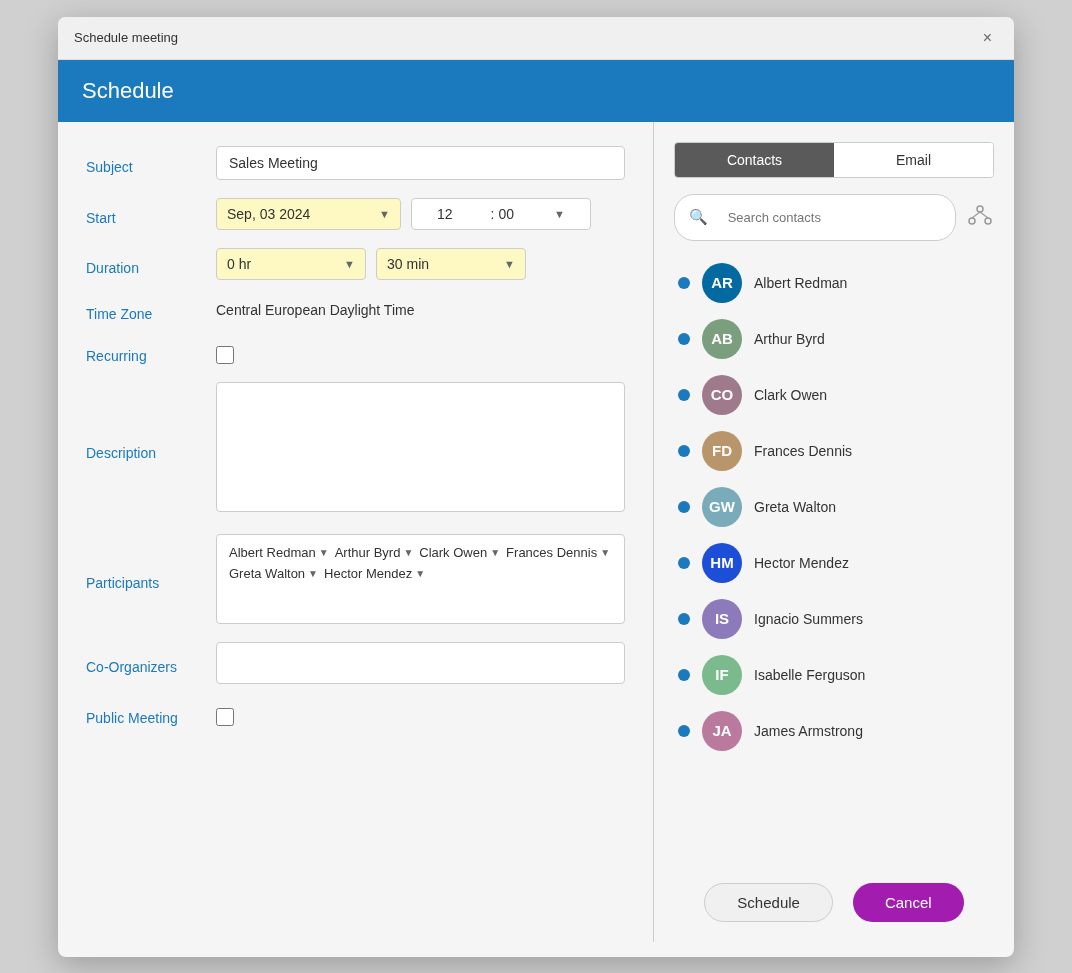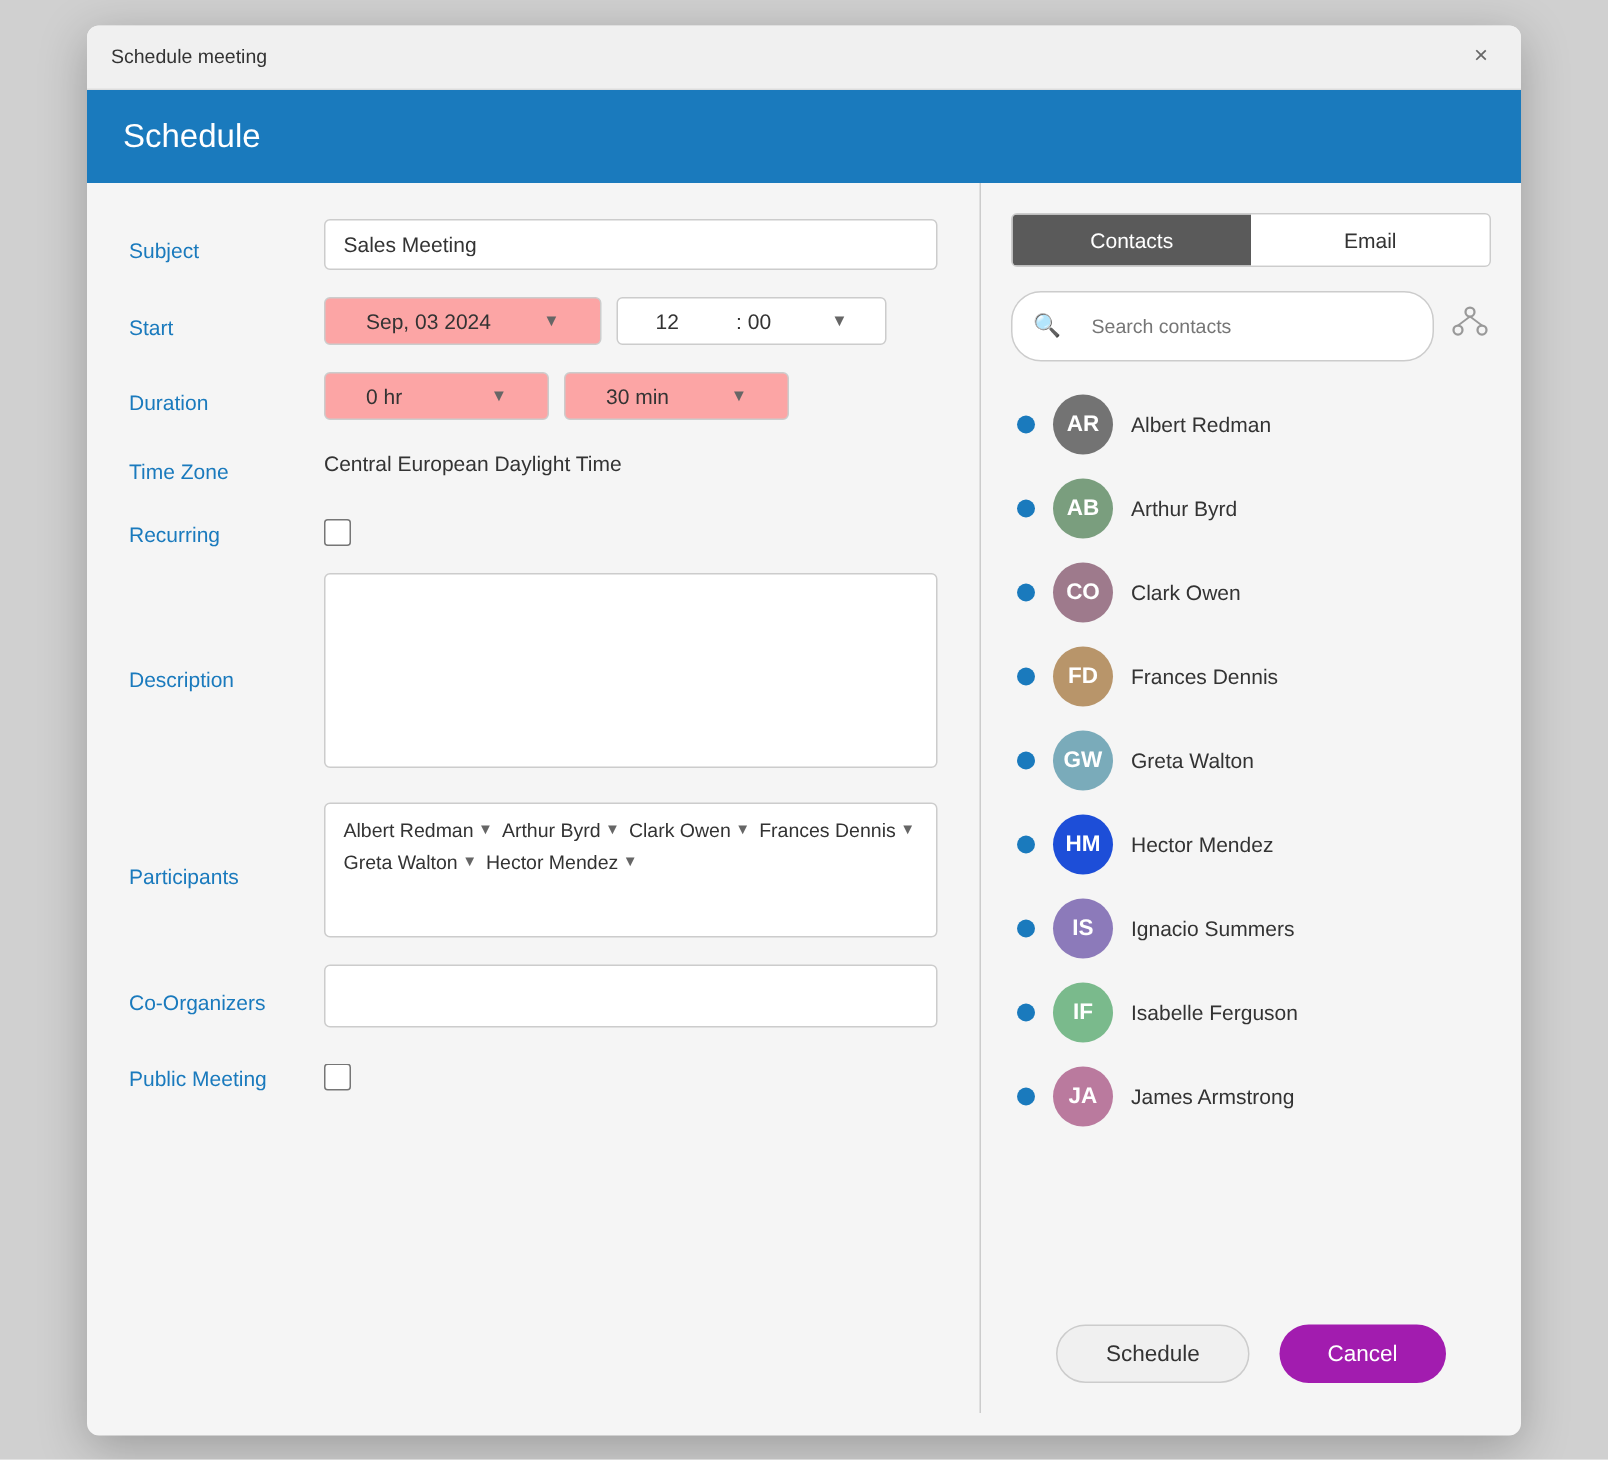--- a/index.html
+++ b/index.html
@@ -101,10 +101,10 @@
     .select-box {
       display: flex;
       align-items: center;
-      background: #fca5a5;
+      background: #fef9c3;
       border: 1px solid #ccc;
       border-radius: 4px;
-      padding: 7px 27px;
+      padding: 7px 10px;
       font-size: 14px;
       cursor: pointer;
       min-width: 140px;

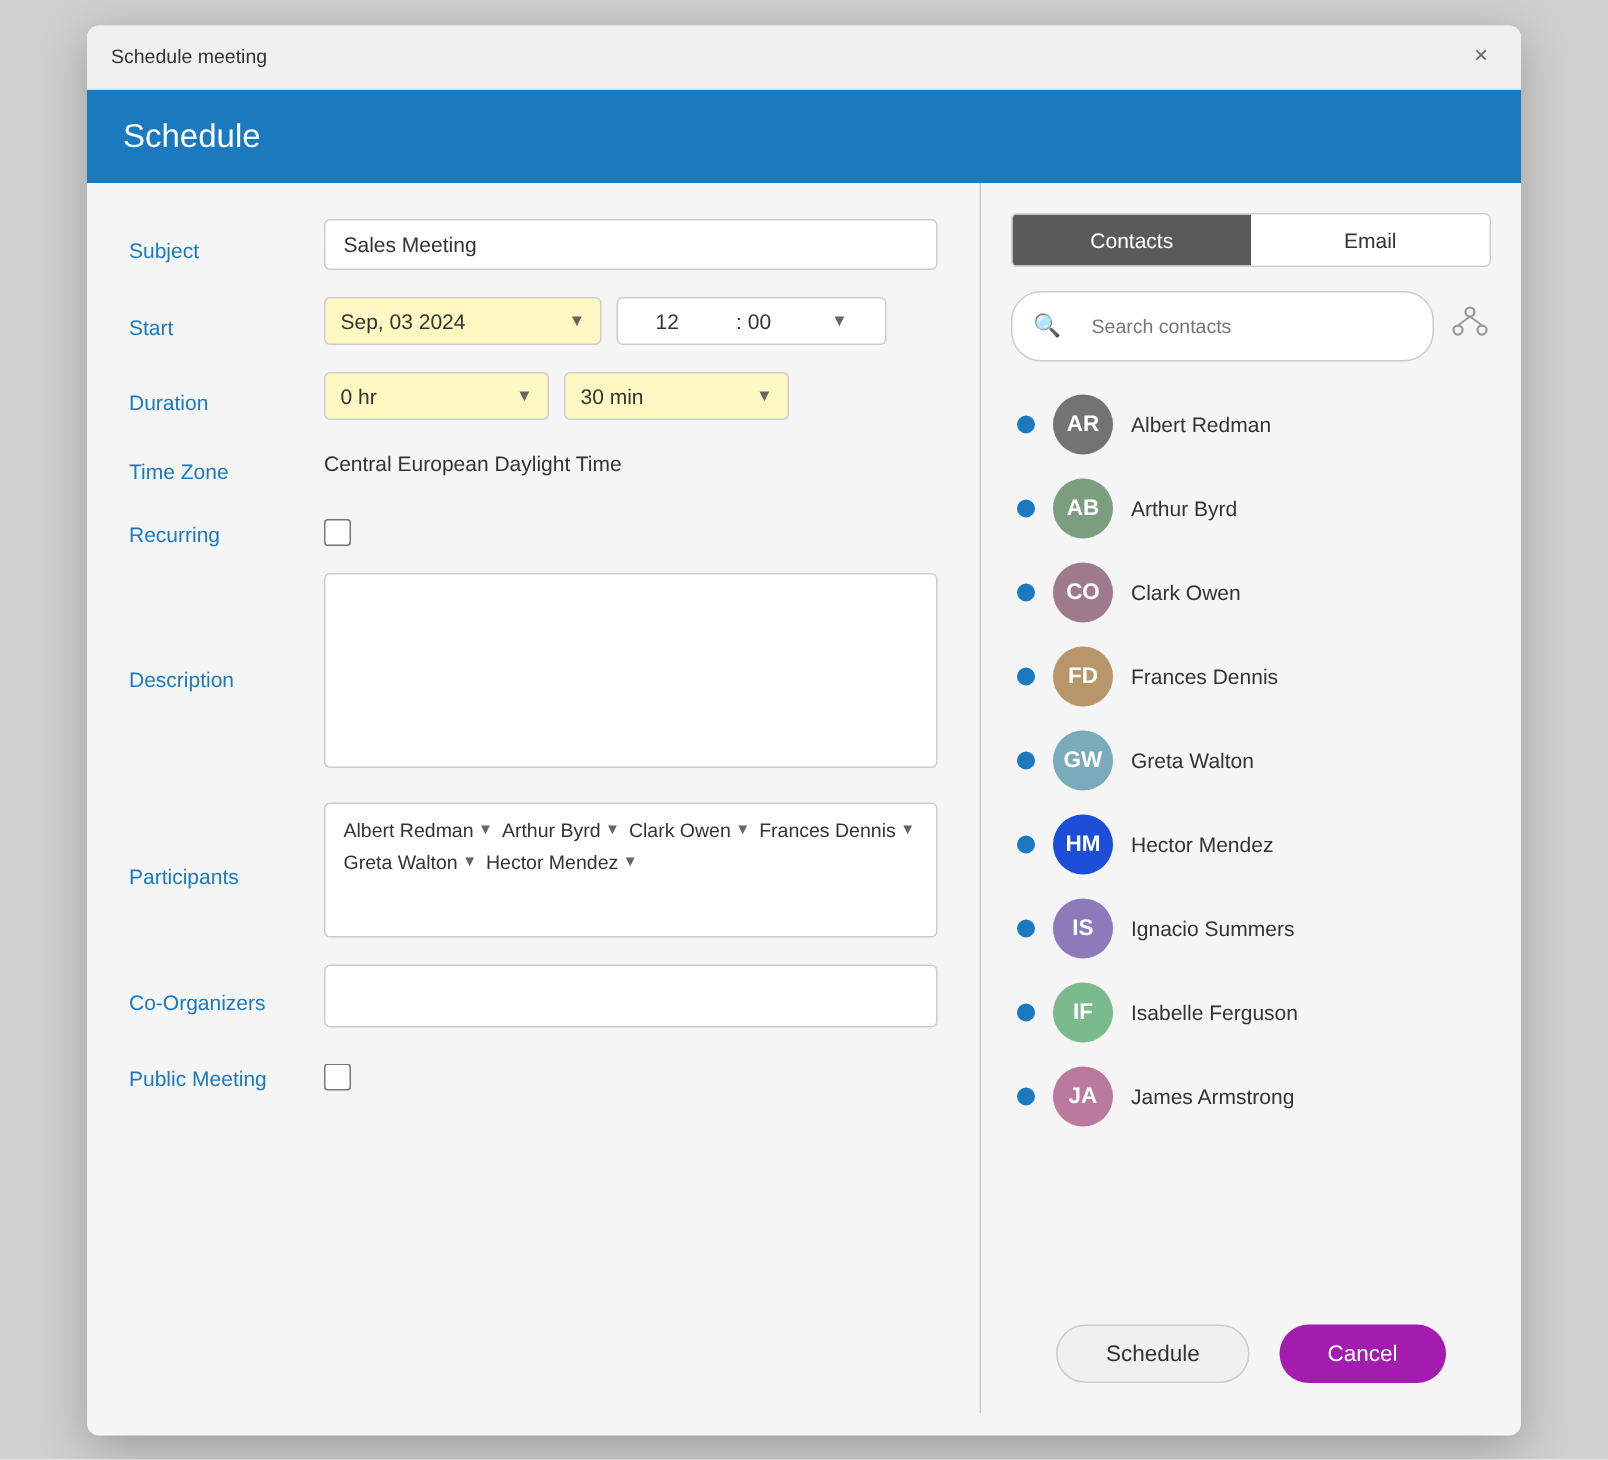--- a/index.html
+++ b/index.html
@@ -442,7 +442,7 @@
       <div class="contact-list" id="contact-list">
       <div class="contact-item">
       <div class="online-dot"></div>
-      <div class="avatar" style="background:#737373">AR</div>
+      <div class="avatar" style="background:#0369a1">AR</div>
       <span class="contact-name">Albert Redman</span>
     </div>
           <div class="contact-item">

